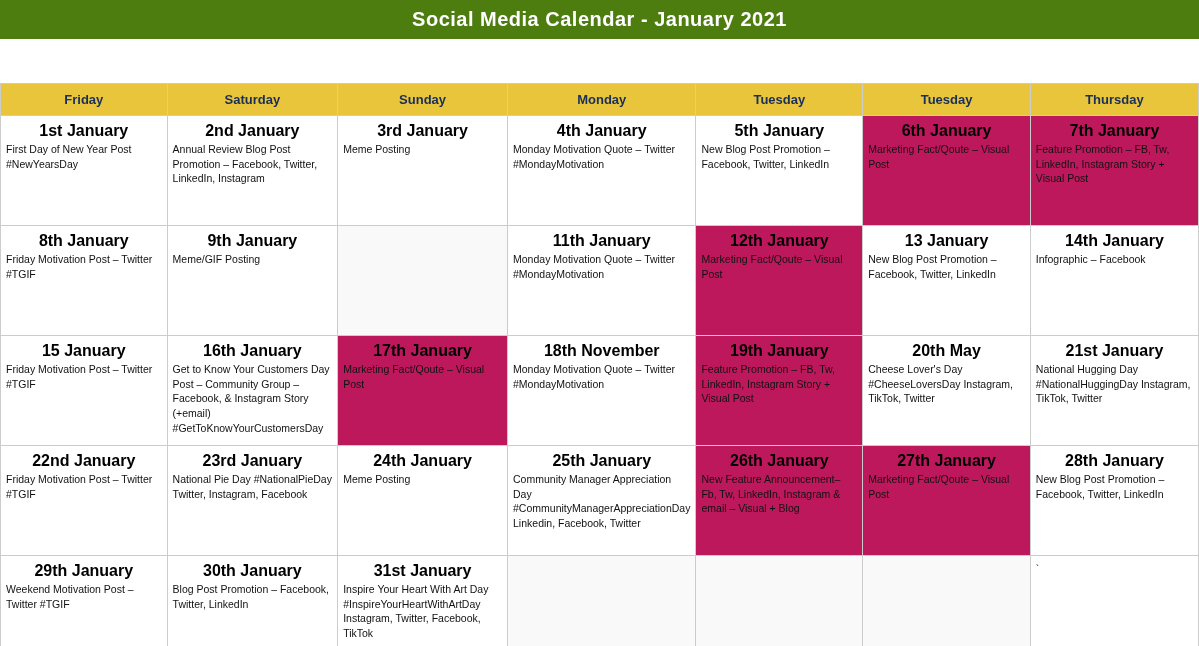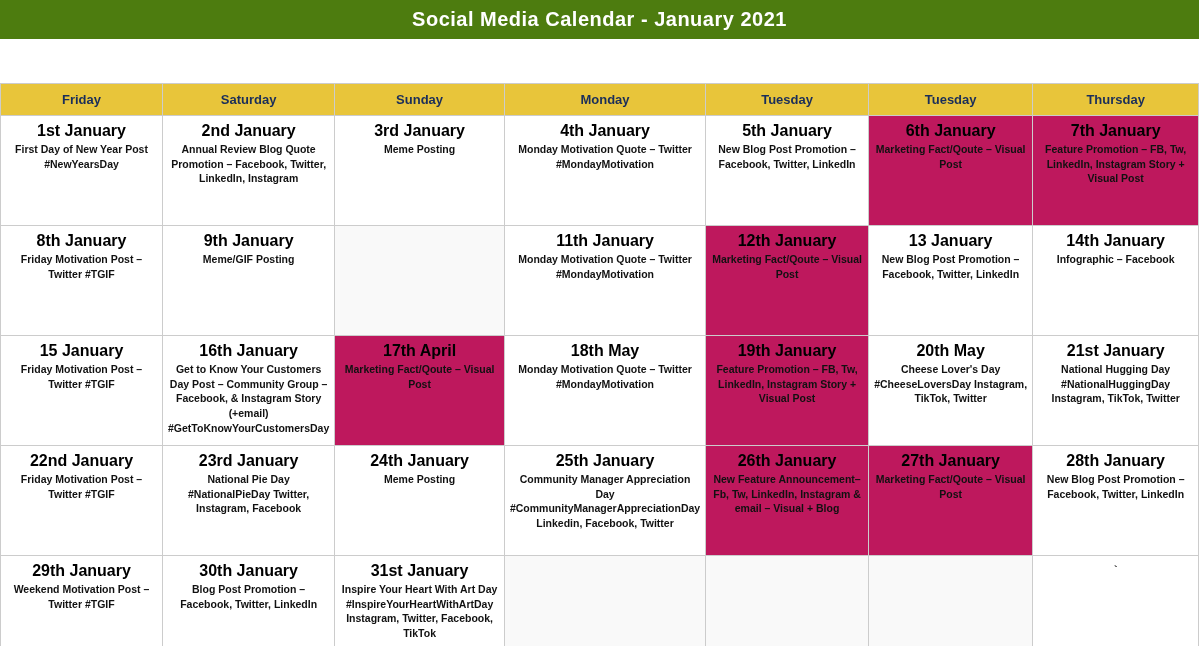--- a/index.html
+++ b/index.html
@@ -50,10 +50,8 @@
     }
     .cell-content {
       font-size: 10.5px;
-      text-align: center;
       line-height: 1.4;
       color: #111;
-      font-weight: bold;
     }
     .visual-post-cell {
       background: #be185d;

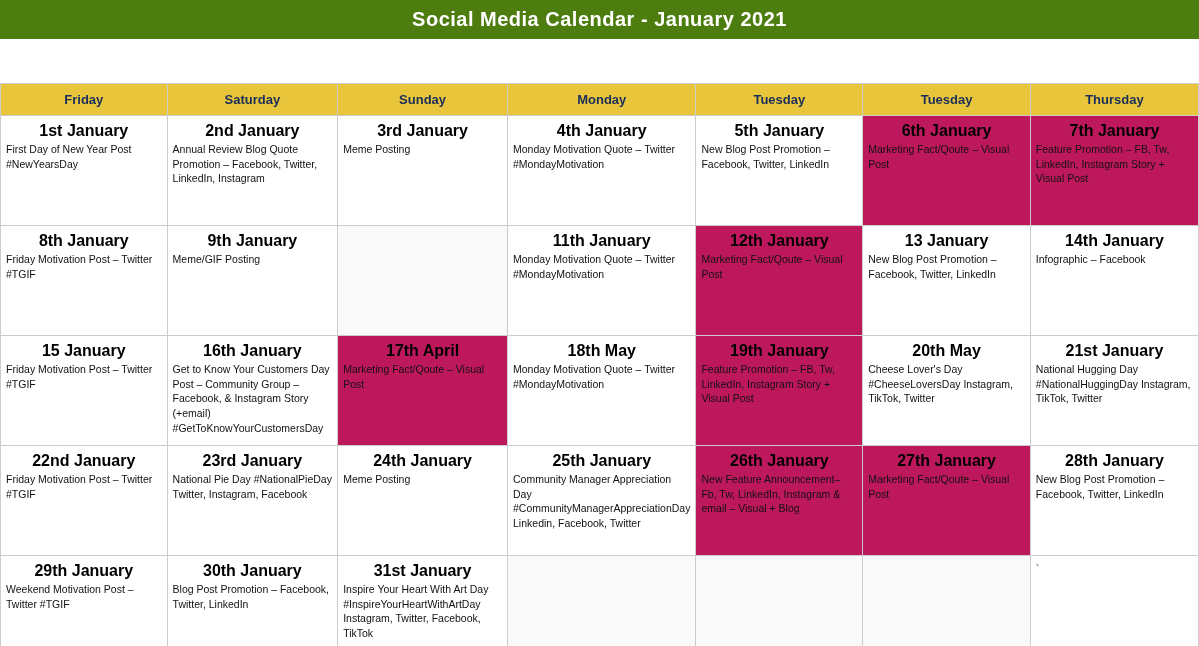--- a/index.html
+++ b/index.html
@@ -91,7 +91,7 @@
         </td>
         <td>
           <span class="cell-date">2nd January</span>
-          <div class="cell-content">Annual Review Blog Quote Promotion – Facebook, Twitter, LinkedIn, Instagram</div>
+          <div class="cell-content">Annual Review Blog Post Promotion – Facebook, Twitter, LinkedIn, Instagram</div>
         </td>
         <td>
           <span class="cell-date">3rd January</span>

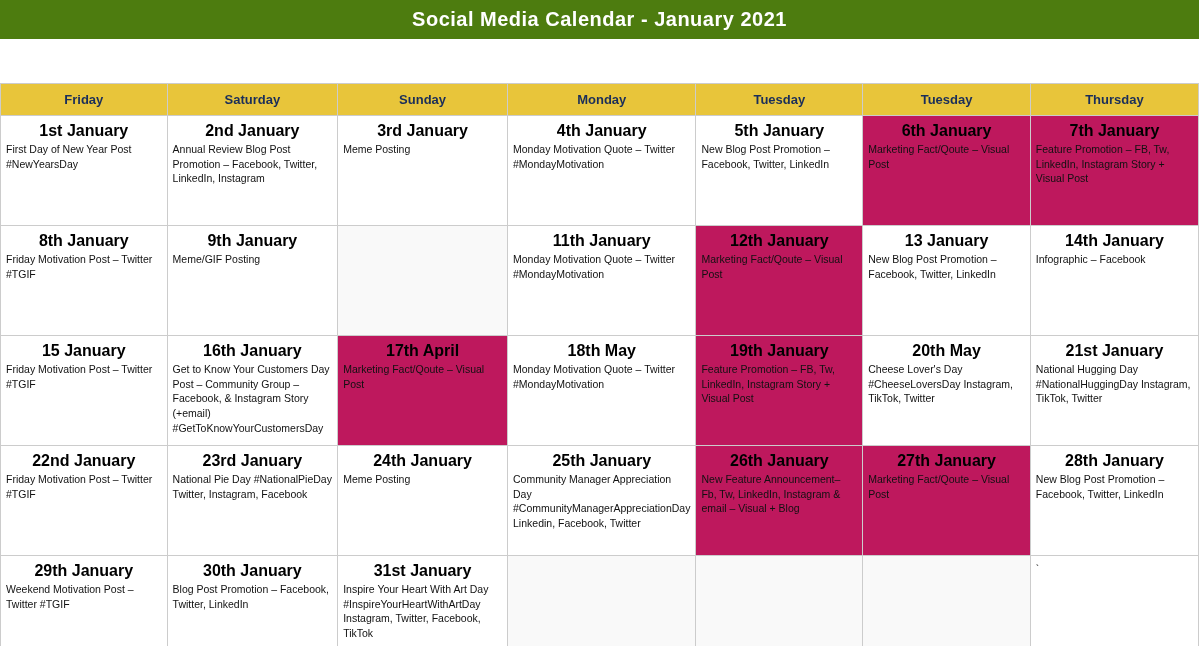--- a/index.html
+++ b/index.html
@@ -156,7 +156,7 @@
 #GetToKnowYourCustomersDay</div>
         </td>
         <td class="visual-post-cell">
-          <span class="cell-date">17th April</span>
+          <span class="cell-date">17th January</span>
           <div class="cell-content">Marketing Fact/Qoute – Visual Post</div>
         </td>
         <td>

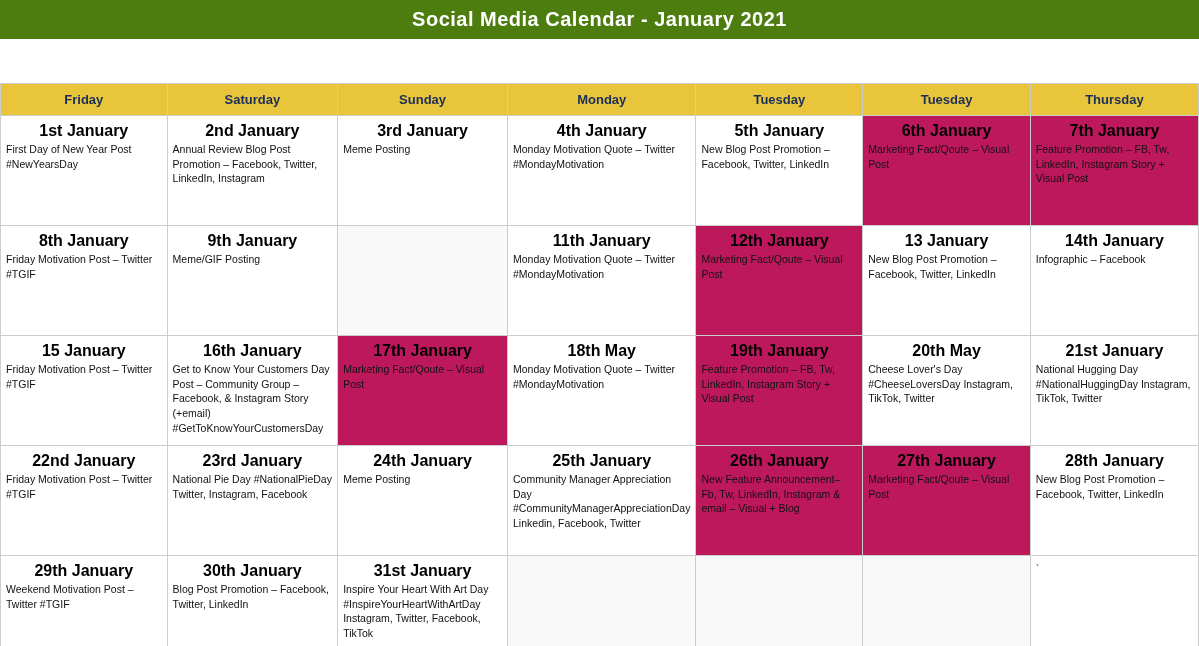--- a/index.html
+++ b/index.html
@@ -160,7 +160,7 @@
           <div class="cell-content">Marketing Fact/Qoute – Visual Post</div>
         </td>
         <td>
-          <span class="cell-date">18th May</span>
+          <span class="cell-date">18th November</span>
           <div class="cell-content">Monday Motivation Quote – Twitter
 #MondayMotivation</div>
         </td>

